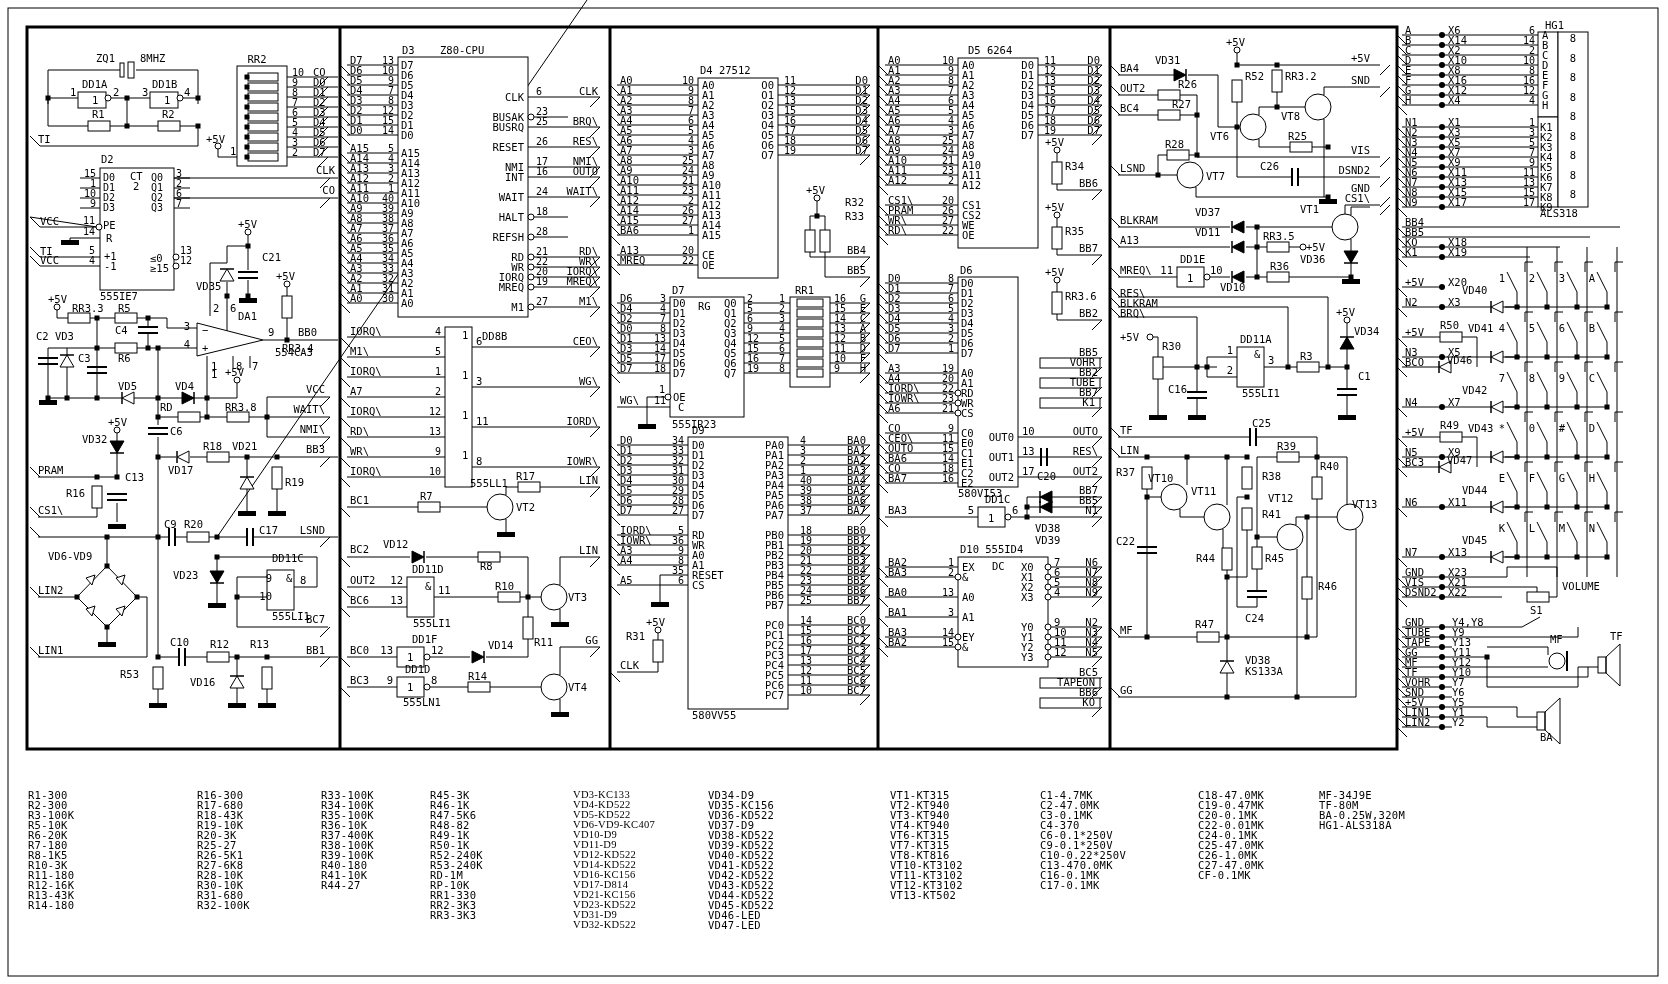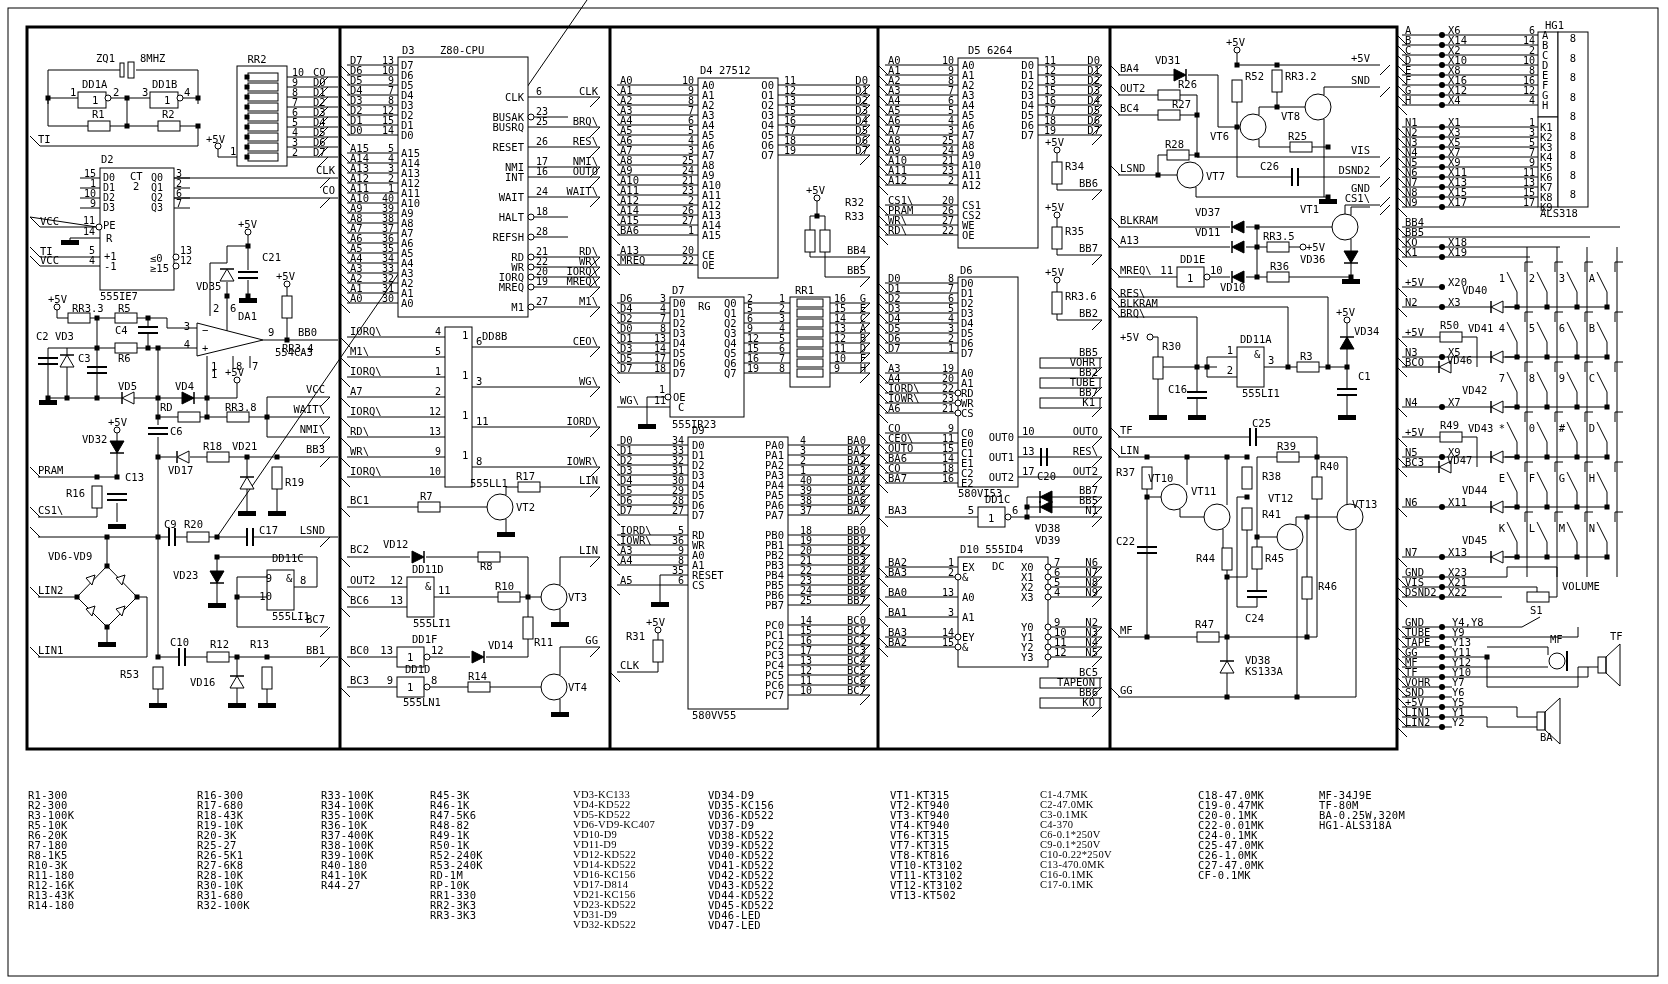--- a/index.html
+++ b/index.html
@@ -2492,7 +2492,7 @@
     <div class="bom" style="left: 573px; font-family: Liberation Serif, serif;"><div>VD3-KC133</div><div>VD4-KD522</div><div>VD5-KD522</div><div>VD6-VD9-KC407</div><div>VD10-D9</div><div>VD11-D9</div><div>VD12-KD522</div><div>VD14-KD522</div><div>VD16-KC156</div><div>VD17-D814</div><div>VD21-KC156</div><div>VD23-KD522</div><div>VD31-D9</div><div>VD32-KD522</div></div>
     <div class="bom" style="left: 708px;"><div>VD34-D9</div><div>VD35-KC156</div><div>VD36-KD522</div><div>VD37-D9</div><div>VD38-KD522</div><div>VD39-KD522</div><div>VD40-KD522</div><div>VD41-KD522</div><div>VD42-KD522</div><div>VD43-KD522</div><div>VD44-KD522</div><div>VD45-KD522</div><div>VD46-LED</div><div>VD47-LED</div></div>
     <div class="bom" style="left: 890px;"><div>VT1-KT315</div><div>VT2-KT940</div><div>VT3-KT940</div><div>VT4-KT940</div><div>VT6-KT315</div><div>VT7-KT315</div><div>VT8-KT816</div><div>VT10-KT3102</div><div>VT11-KT3102</div><div>VT12-KT3102</div><div>VT13-KT502</div></div>
-    <div class="bom" style="left: 1040px; font-family: Liberation Serif, serif;"><div>C1-4.7MK</div><div>C2-47.0MK</div><div>C3-0.1MK</div><div>C4-370</div><div>C6-0.1*250V</div><div>C9-0.1*250V</div><div>C10-0.22*250V</div><div>C13-470.0MK</div><div>C16-0.1MK</div><div>C17-0.1MK</div></div>
+    <div class="bom" style="left: 1040px;"><div>C1-4.7MK</div><div>C2-47.0MK</div><div>C3-0.1MK</div><div>C4-370</div><div>C6-0.1*250V</div><div>C9-0.1*250V</div><div>C10-0.22*250V</div><div>C13-470.0MK</div><div>C16-0.1MK</div><div>C17-0.1MK</div></div>
     <div class="bom" style="left: 1198px;"><div>C18-47.0MK</div><div>C19-0.47MK</div><div>C20-0.1MK</div><div>C22-0.01MK</div><div>C24-0.1MK</div><div>C25-47.0MK</div><div>C26-1.0MK</div><div>C27-47.0MK</div><div>CF-0.1MK</div></div>
     <div class="bom" style="left: 1319px;"><div>MF-34J9E</div><div>TF-80M</div><div>BA-0.25W,320M</div><div>HG1-ALS318A</div></div>
   </div>

